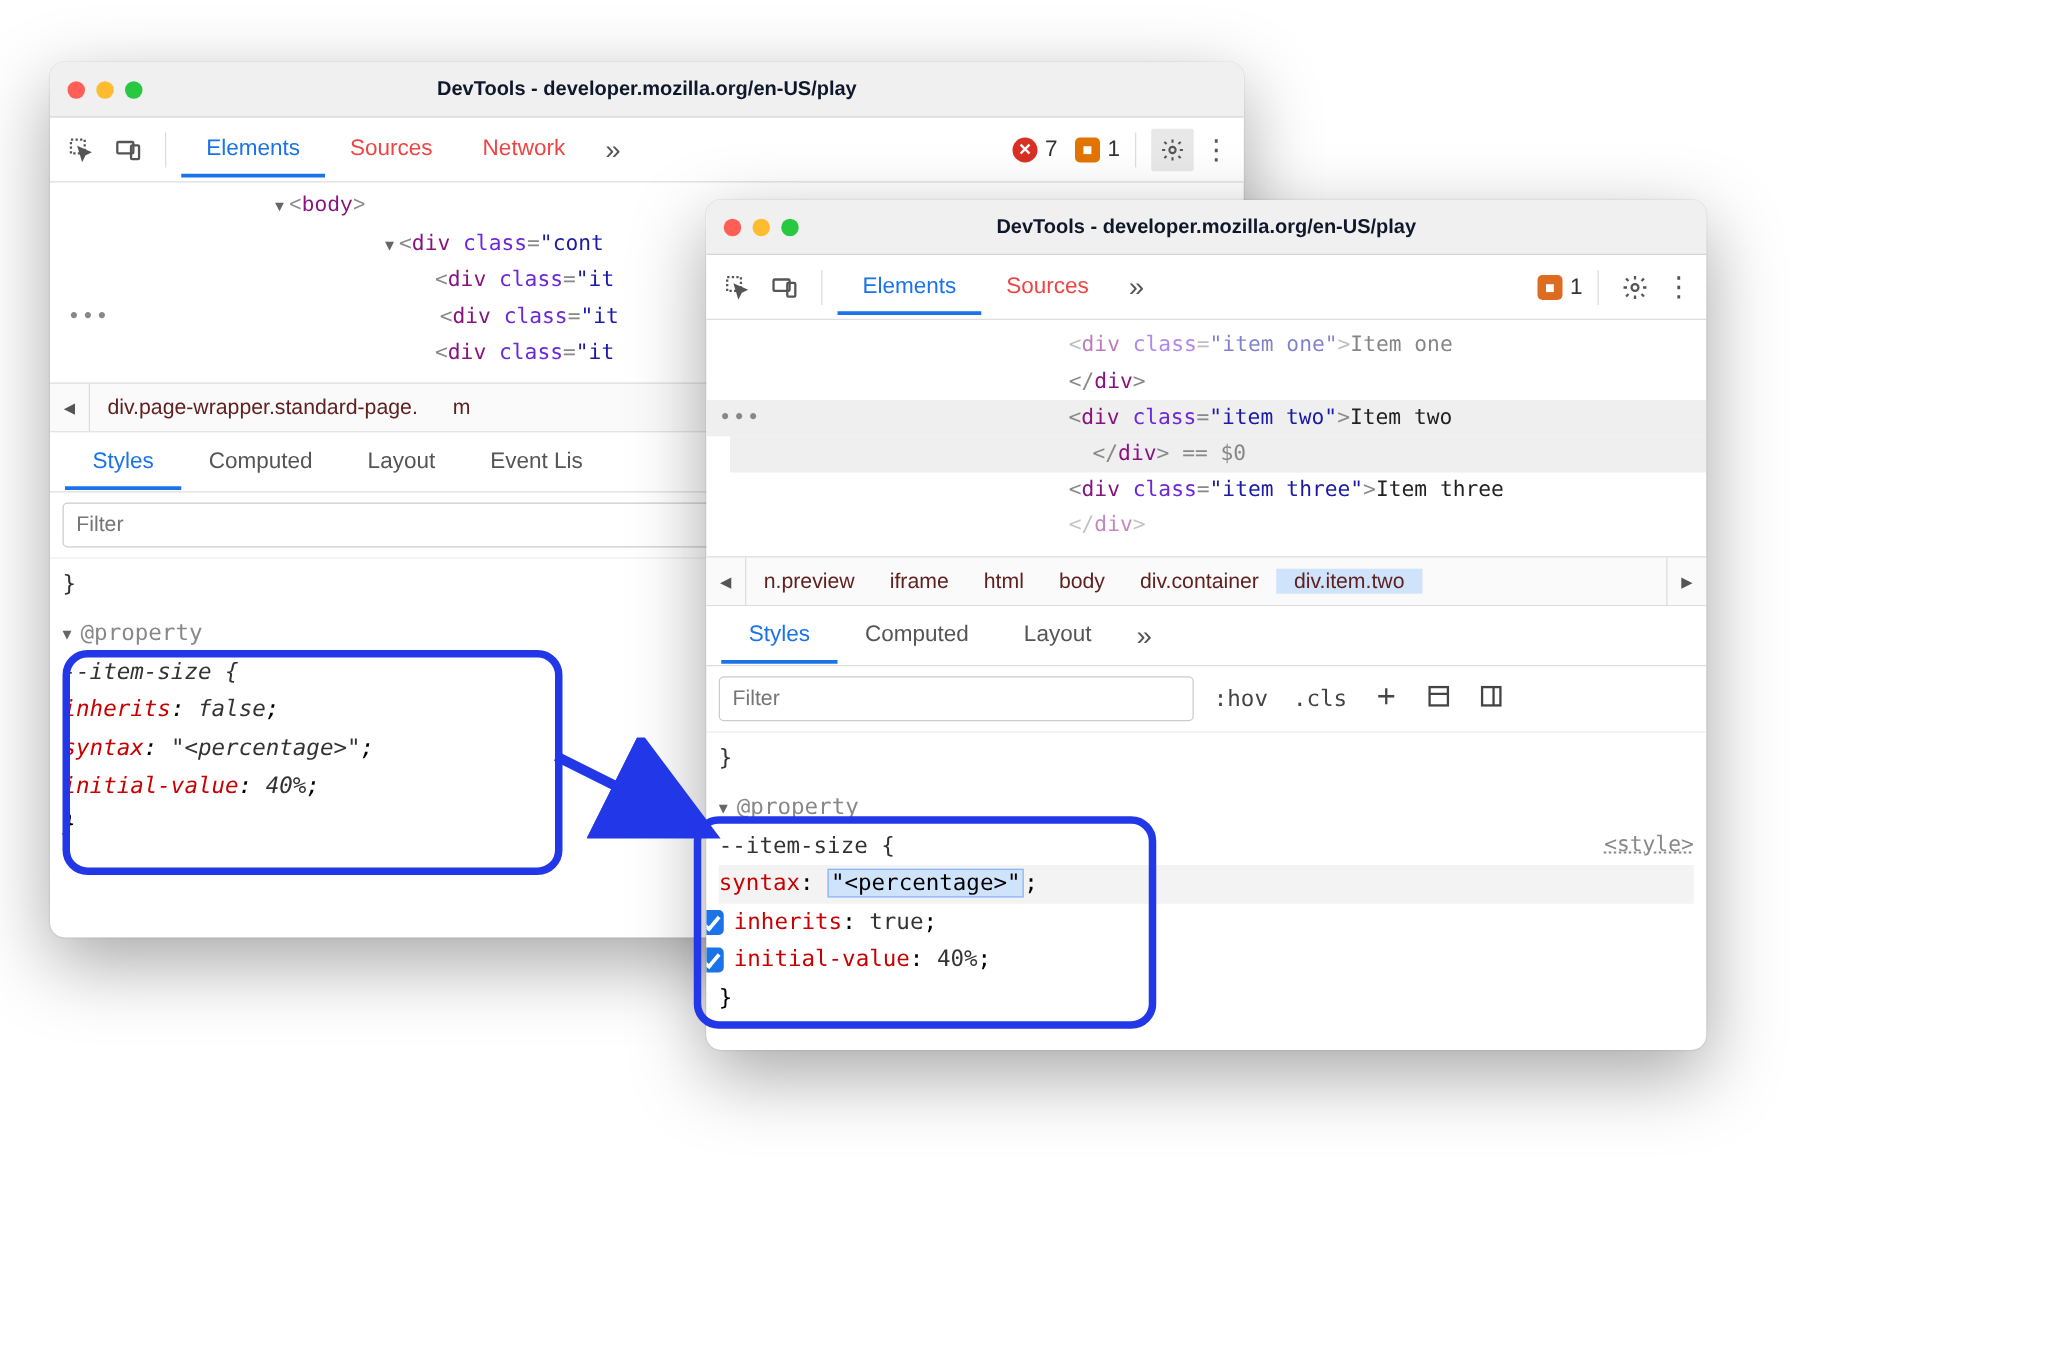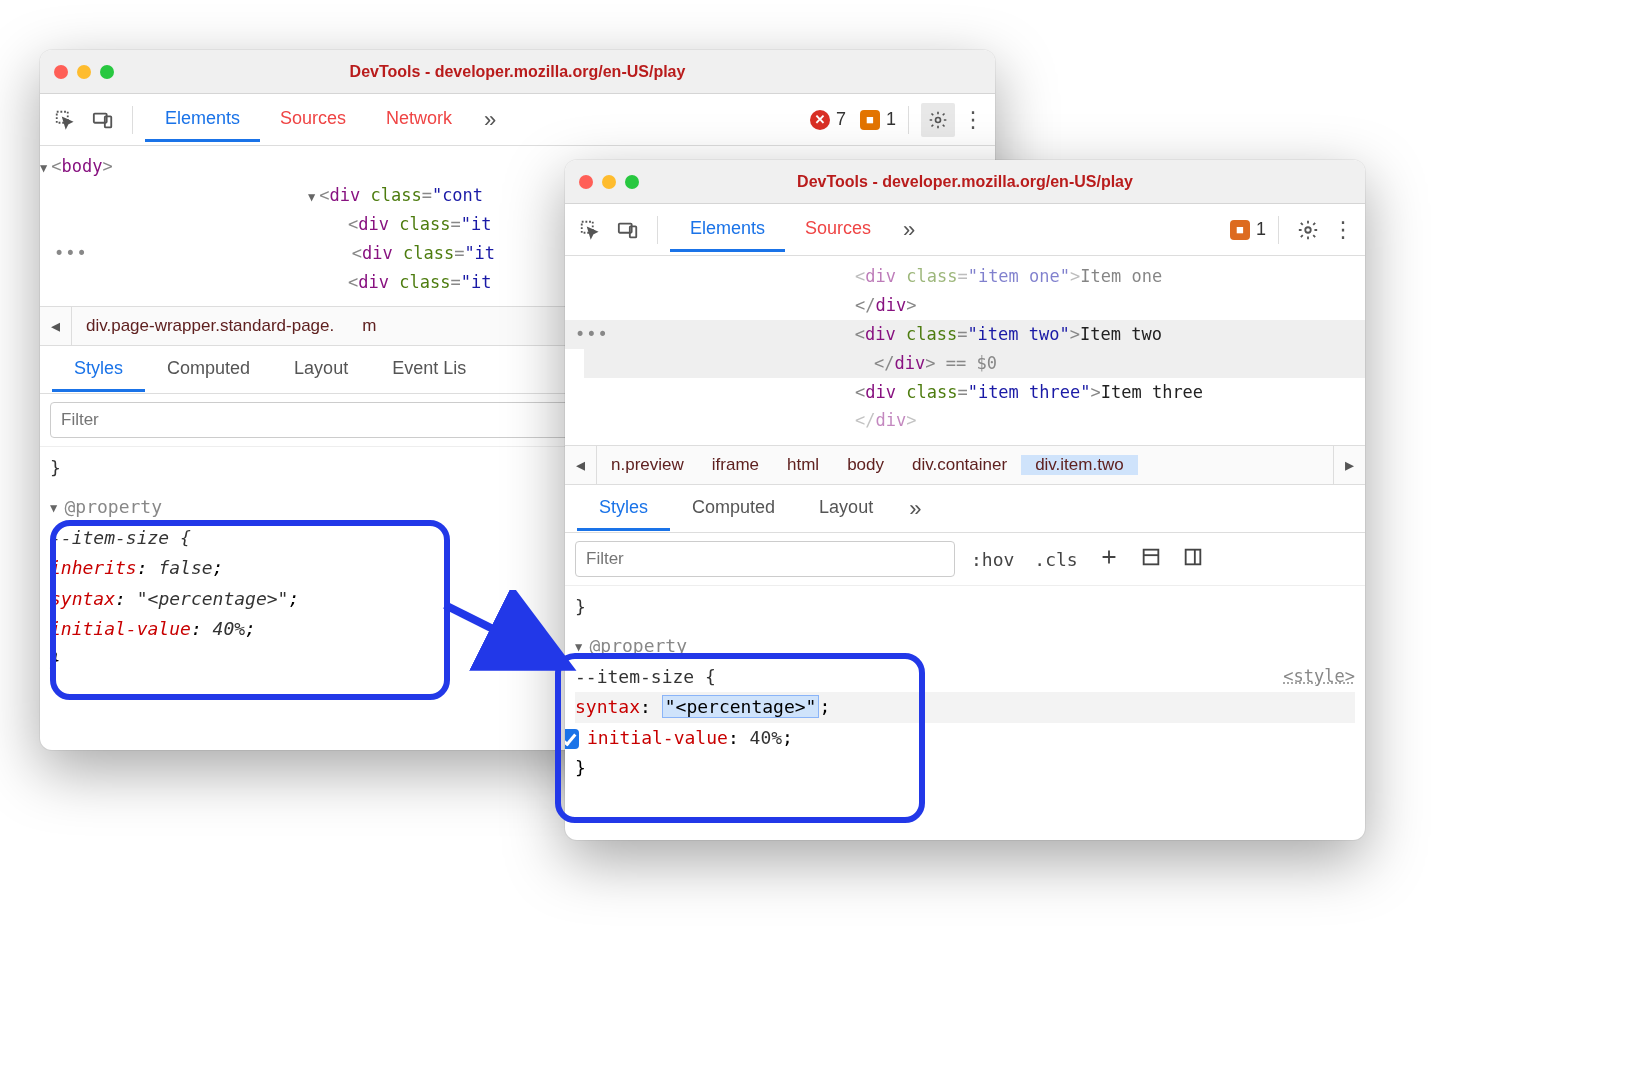--- a/index.html
+++ b/index.html
@@ -36,7 +36,7 @@
     .dot.red { background: #ff5f57; }
     .dot.yel { background: #febc2e; }
     .dot.grn { background: #28c840; }
-    .title { position: absolute; left: 0; right: 0; text-align: center; font-size: 16px; font-weight: 600; color: #b91c1c; }
+    .title { position: absolute; left: 0; right: 0; text-align: center; font-size: 16px; font-weight: 600; color: #0f172a; }
     .toolbar {
       height: 52px;
       display: flex;

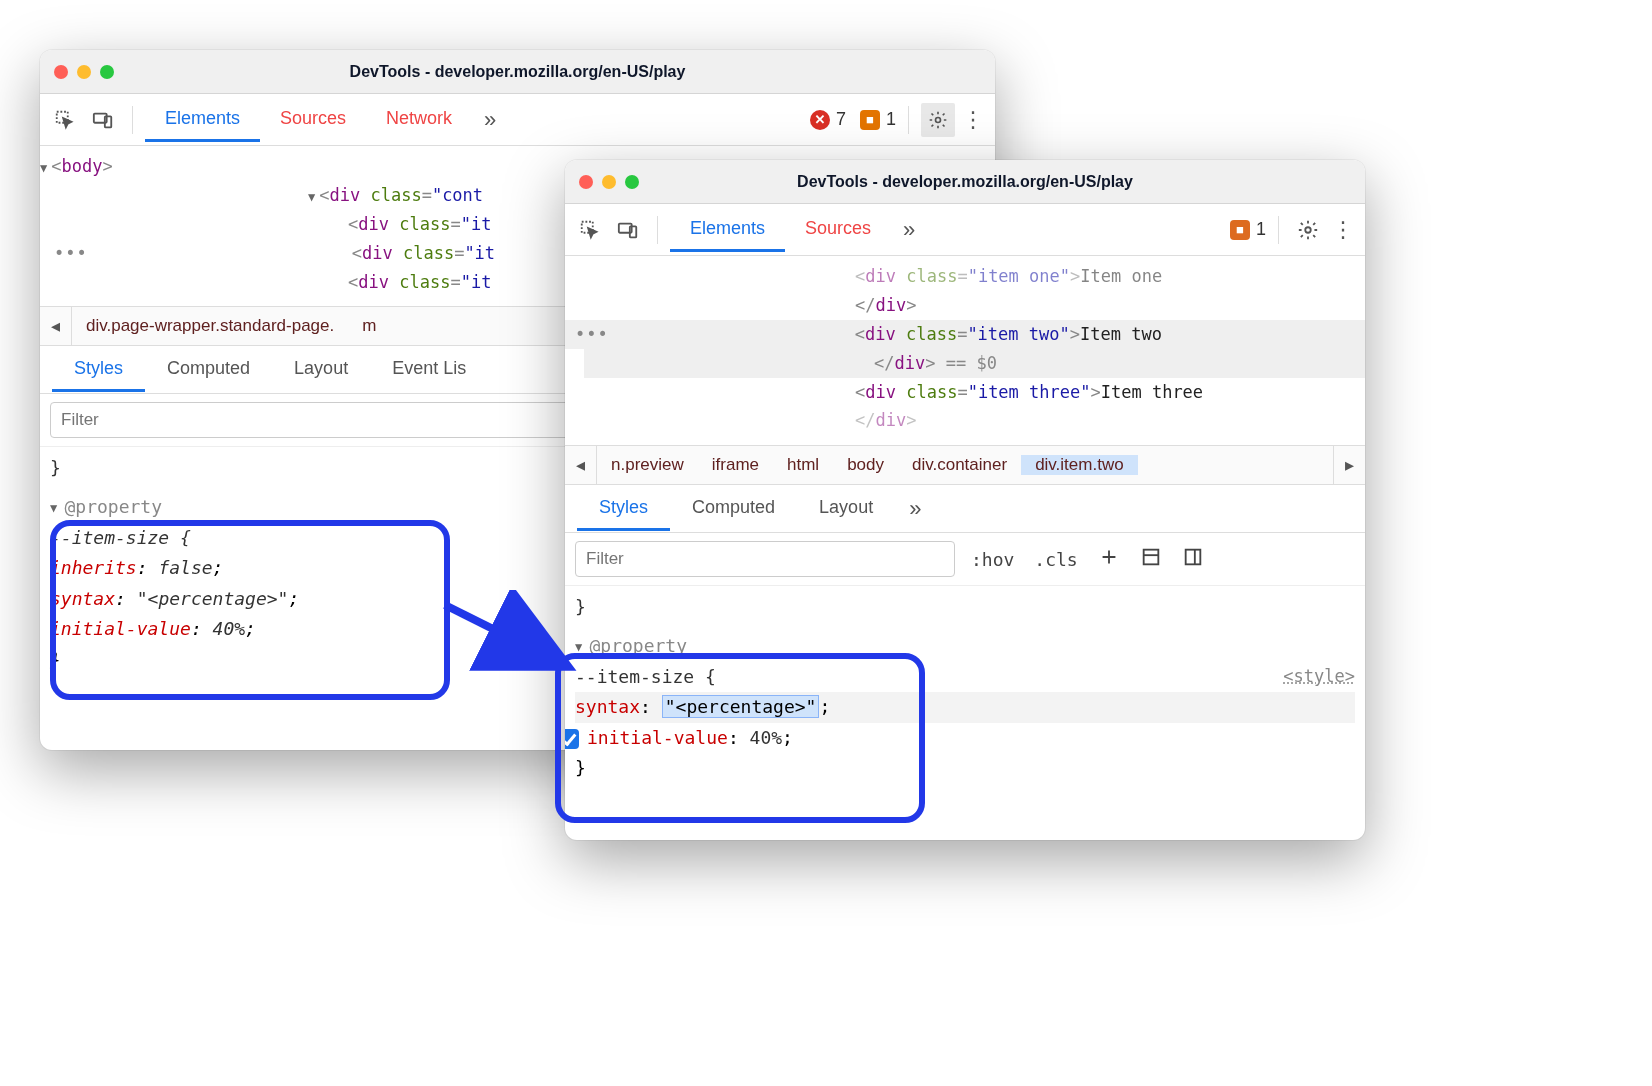--- a/index.html
+++ b/index.html
@@ -192,7 +192,7 @@
   </div>
 
   <div class="dom-tree">
-    <div class="dom-line" style=""><span class="caret-v"></span><span class="tag-ang">&lt;</span><span class="tag-name">body</span><span class="tag-ang">&gt;</span></div>
+    <div class="dom-line" style="padding-left:180px;font-family:Liberation Mono, monospace;"><span class="caret-v"></span><span class="tag-ang">&lt;</span><span class="tag-name">body</span><span class="tag-ang">&gt;</span></div>
     <div class="dom-line" style="padding-left:268px;"><span class="caret-v"></span><span class="tag-ang">&lt;</span><span class="tag-name">div</span> <span class="attr-name">class</span><span class="tag-ang">=</span><span class="attr-val">"cont</span></div>
     <div class="dom-line" style="padding-left:308px;"><span class="tag-ang">&lt;</span><span class="tag-name">div</span> <span class="attr-name">class</span><span class="tag-ang">=</span><span class="attr-val">"it</span></div>
     <div style="display:flex; align-items:center;">

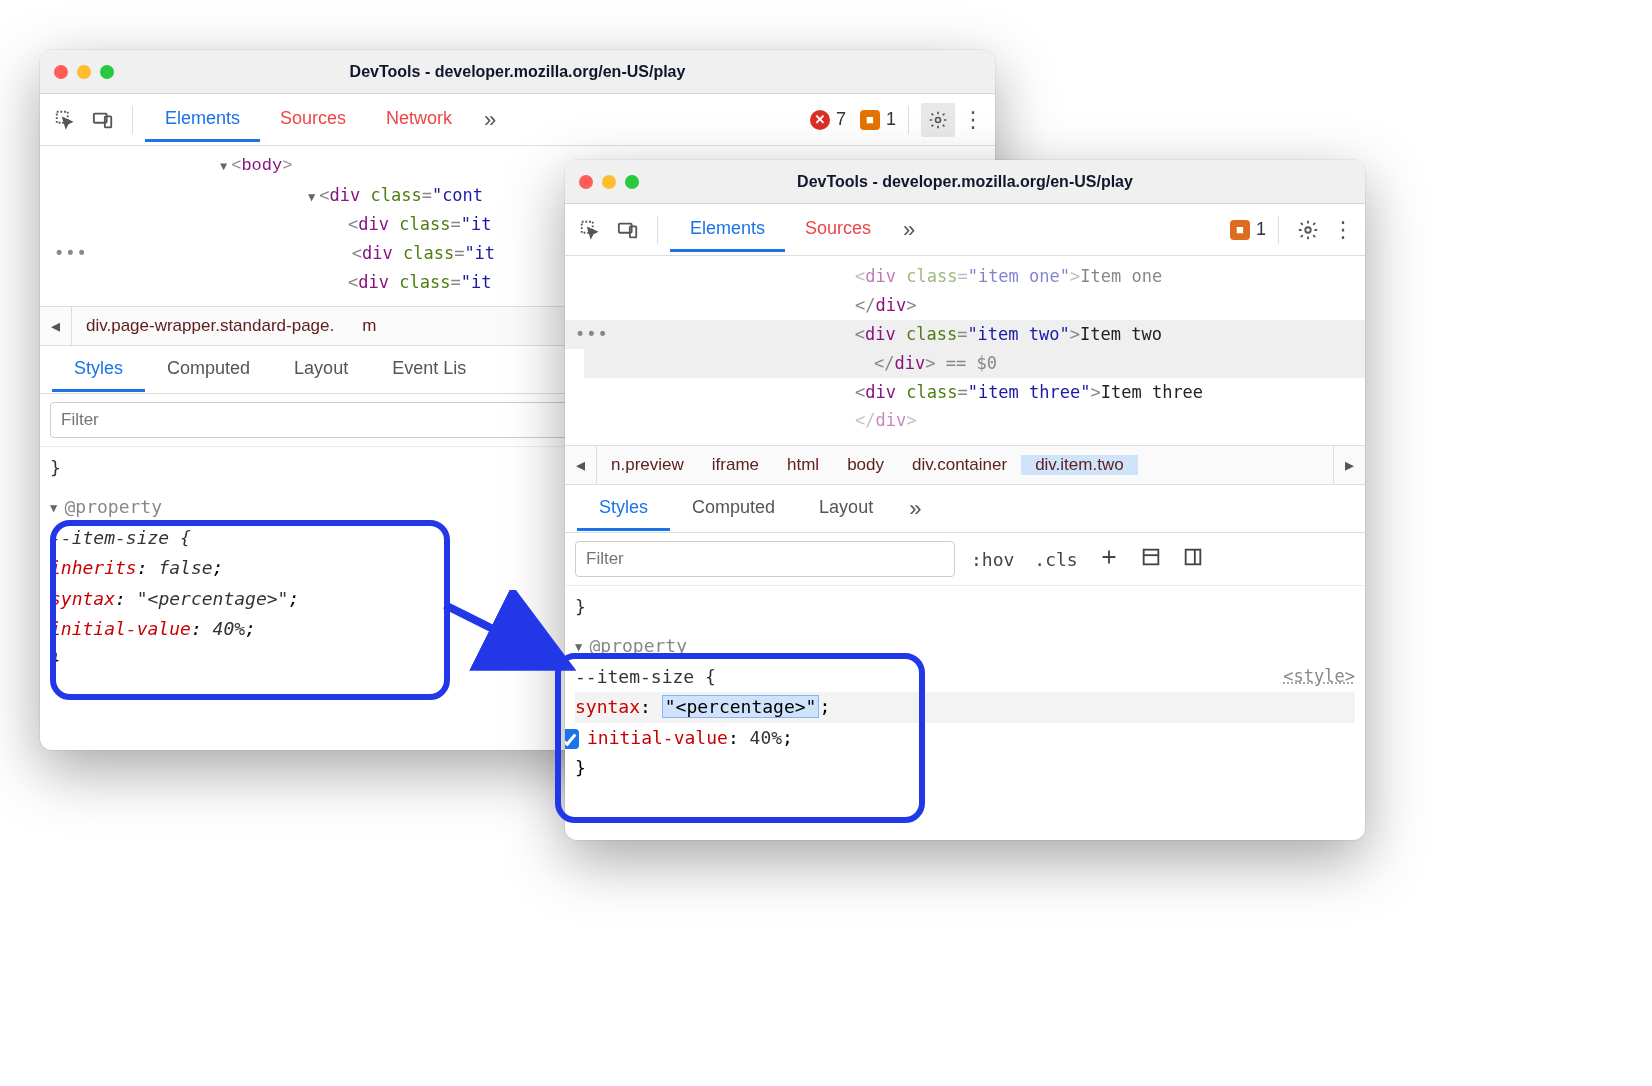--- a/index.html
+++ b/index.html
@@ -78,7 +78,7 @@
     .dom-line { white-space: nowrap; }
     .tag-ang { color: #888; }
     .tag-name { color: #881280; }
-    .attr-name { color: #4d7c0f; }
+    .attr-name { color: #6d28d9; }
     .attr-val { color: #1a1aa6; }
     .txt { color: #222; }
     .close-tag { color: #881280; }

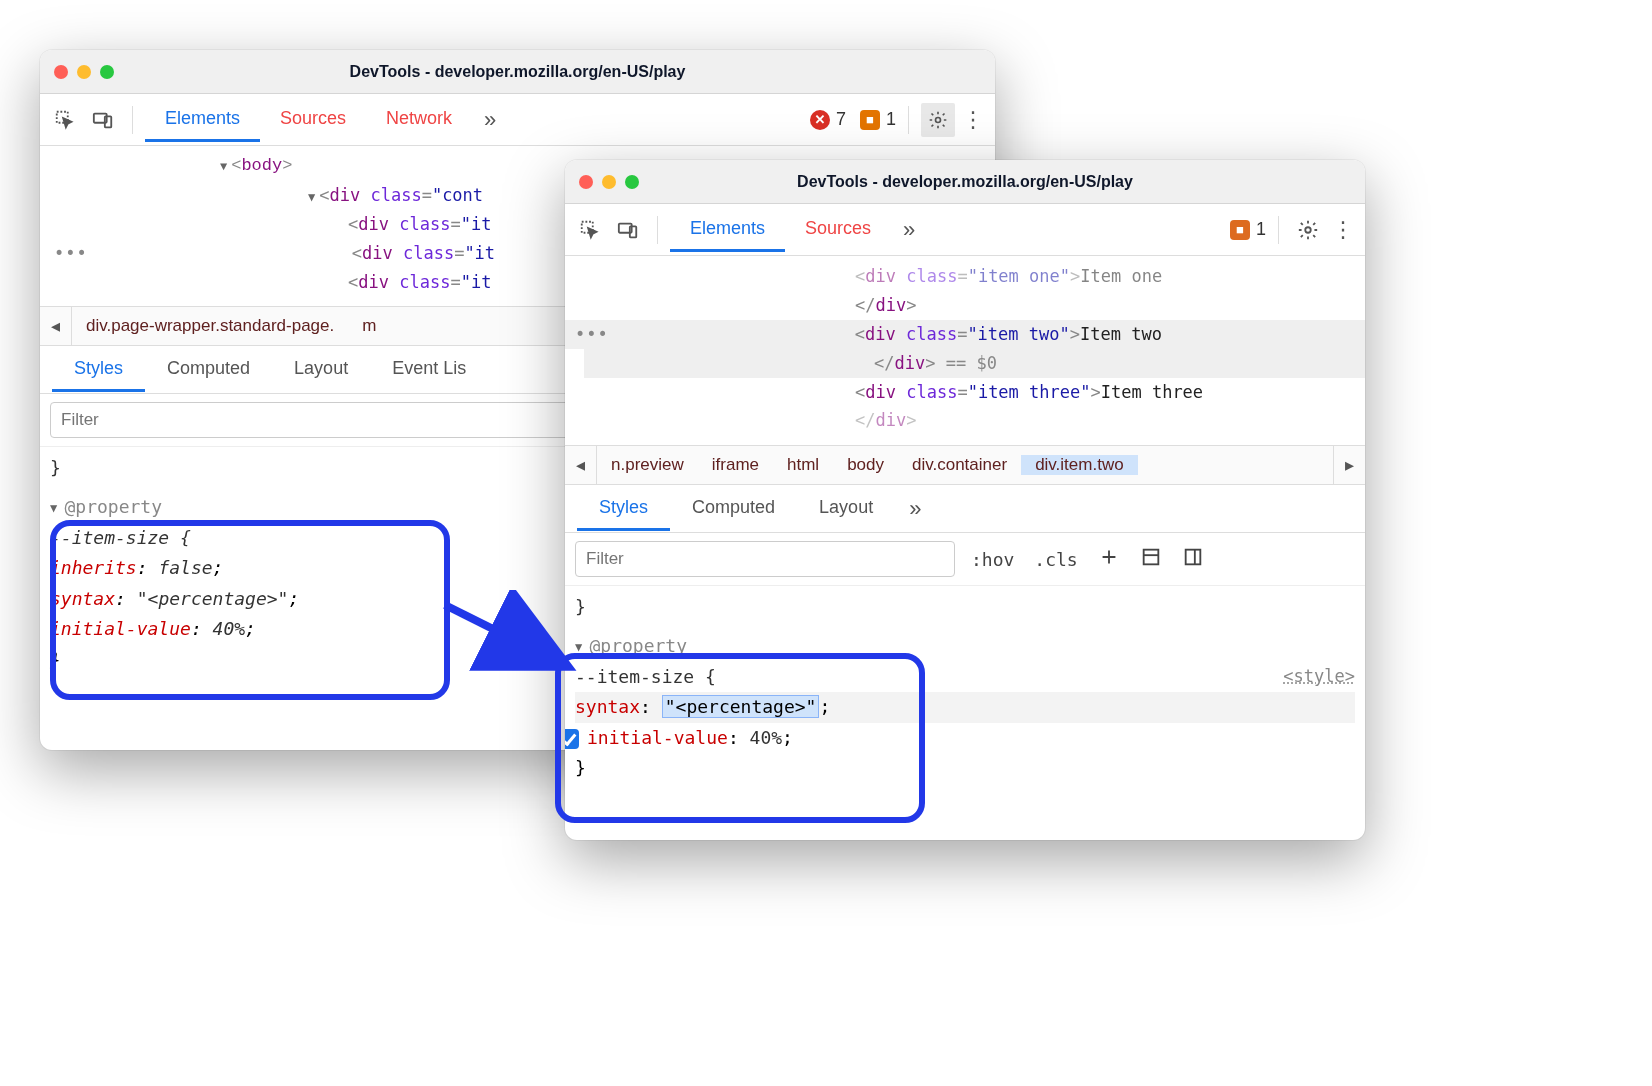--- a/index.html
+++ b/index.html
@@ -327,6 +327,7 @@
     <div class="at-rule-hdr">@property</div>
     <div><span class="rule-name" style="font-style:normal;">--item-size {</span> <span class="style-source">&lt;style&gt;</span></div>
     <div class="decl-line" style="background:#f3f3f3;"><span class="prop-name2">syntax</span>: <span class="hl-val">"&lt;percentage&gt;"</span>;</div>
+    <div class="decl-line"><span class="check"></span><span class="prop-name2">inherits</span>: <span class="prop-val2">true</span>;</div>
     <div class="decl-line"><span class="check"></span><span class="prop-name2">initial-value</span>: <span class="prop-val2">40%</span>;</div>
     <div>}</div>
   </div>

